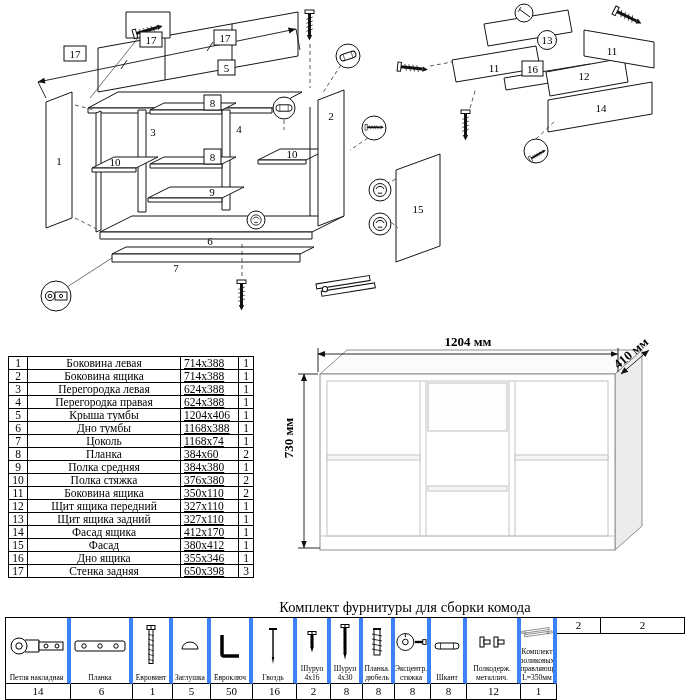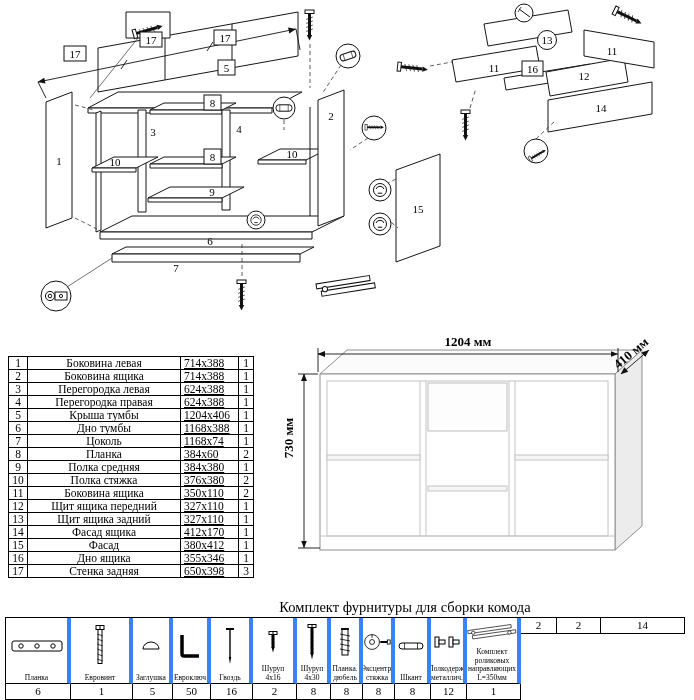--- a/index.html
+++ b/index.html
@@ -364,6 +364,19 @@
 
     <div class="hw-cell">
       <div class="hw-icon">
+        <svg width="56" height="30" viewBox="0 0 56 30">
+            <circle cx="10" cy="15" r="8"></circle>
+            <circle cx="10" cy="15" r="3.2"></circle>
+            <path d="M16,9 L30,9 L30,21 L16,21" fill="none"></path>
+            <rect x="30" y="11" width="24" height="8"></rect>
+            <circle cx="37" cy="15" r="2"></circle>
+            <circle cx="48" cy="15" r="2"></circle>
+          </svg>
+      </div>
+      <div class="hw-label">Петля накладная</div>
+    </div>
+    <div class="hw-cell">
+      <div class="hw-icon">
         <svg width="52" height="16" viewBox="0 0 52 16">
             <rect x="1" y="3" width="50" height="10" rx="2"></rect>
             <circle cx="10" cy="8" r="2.2"></circle>

